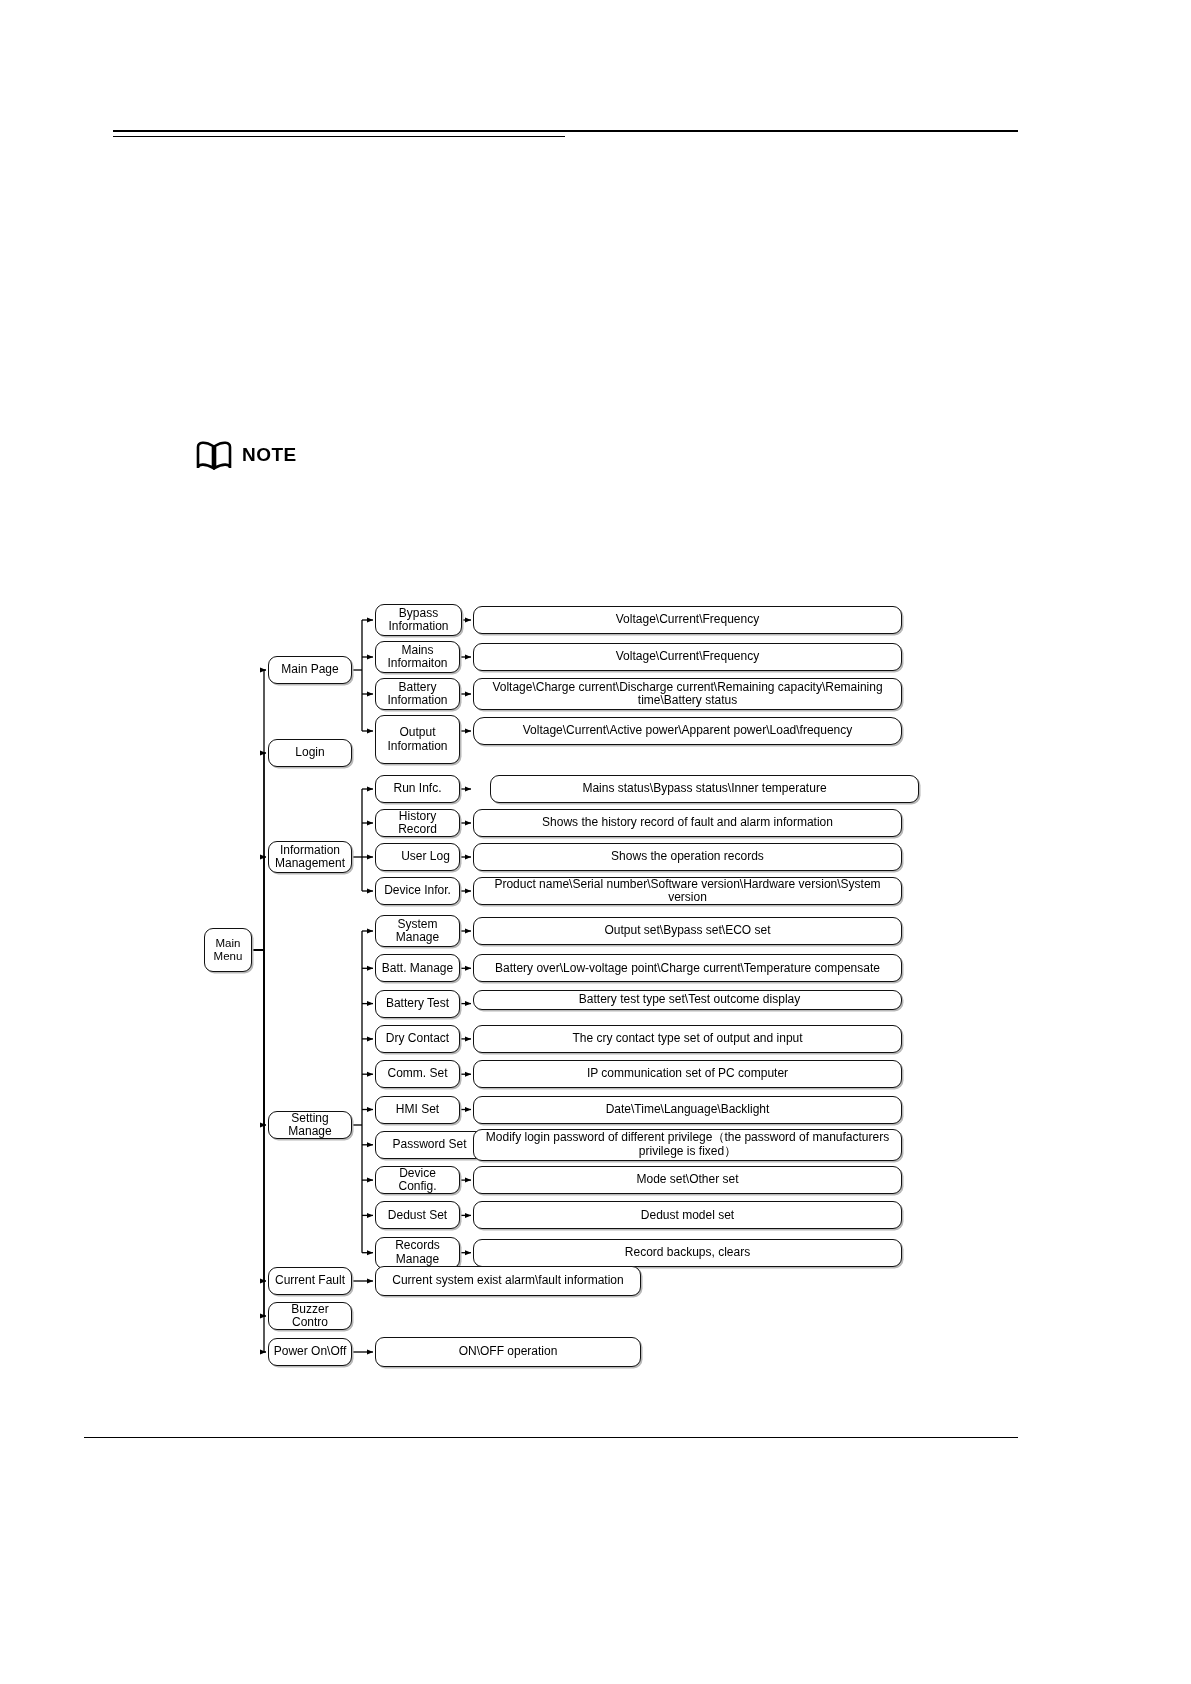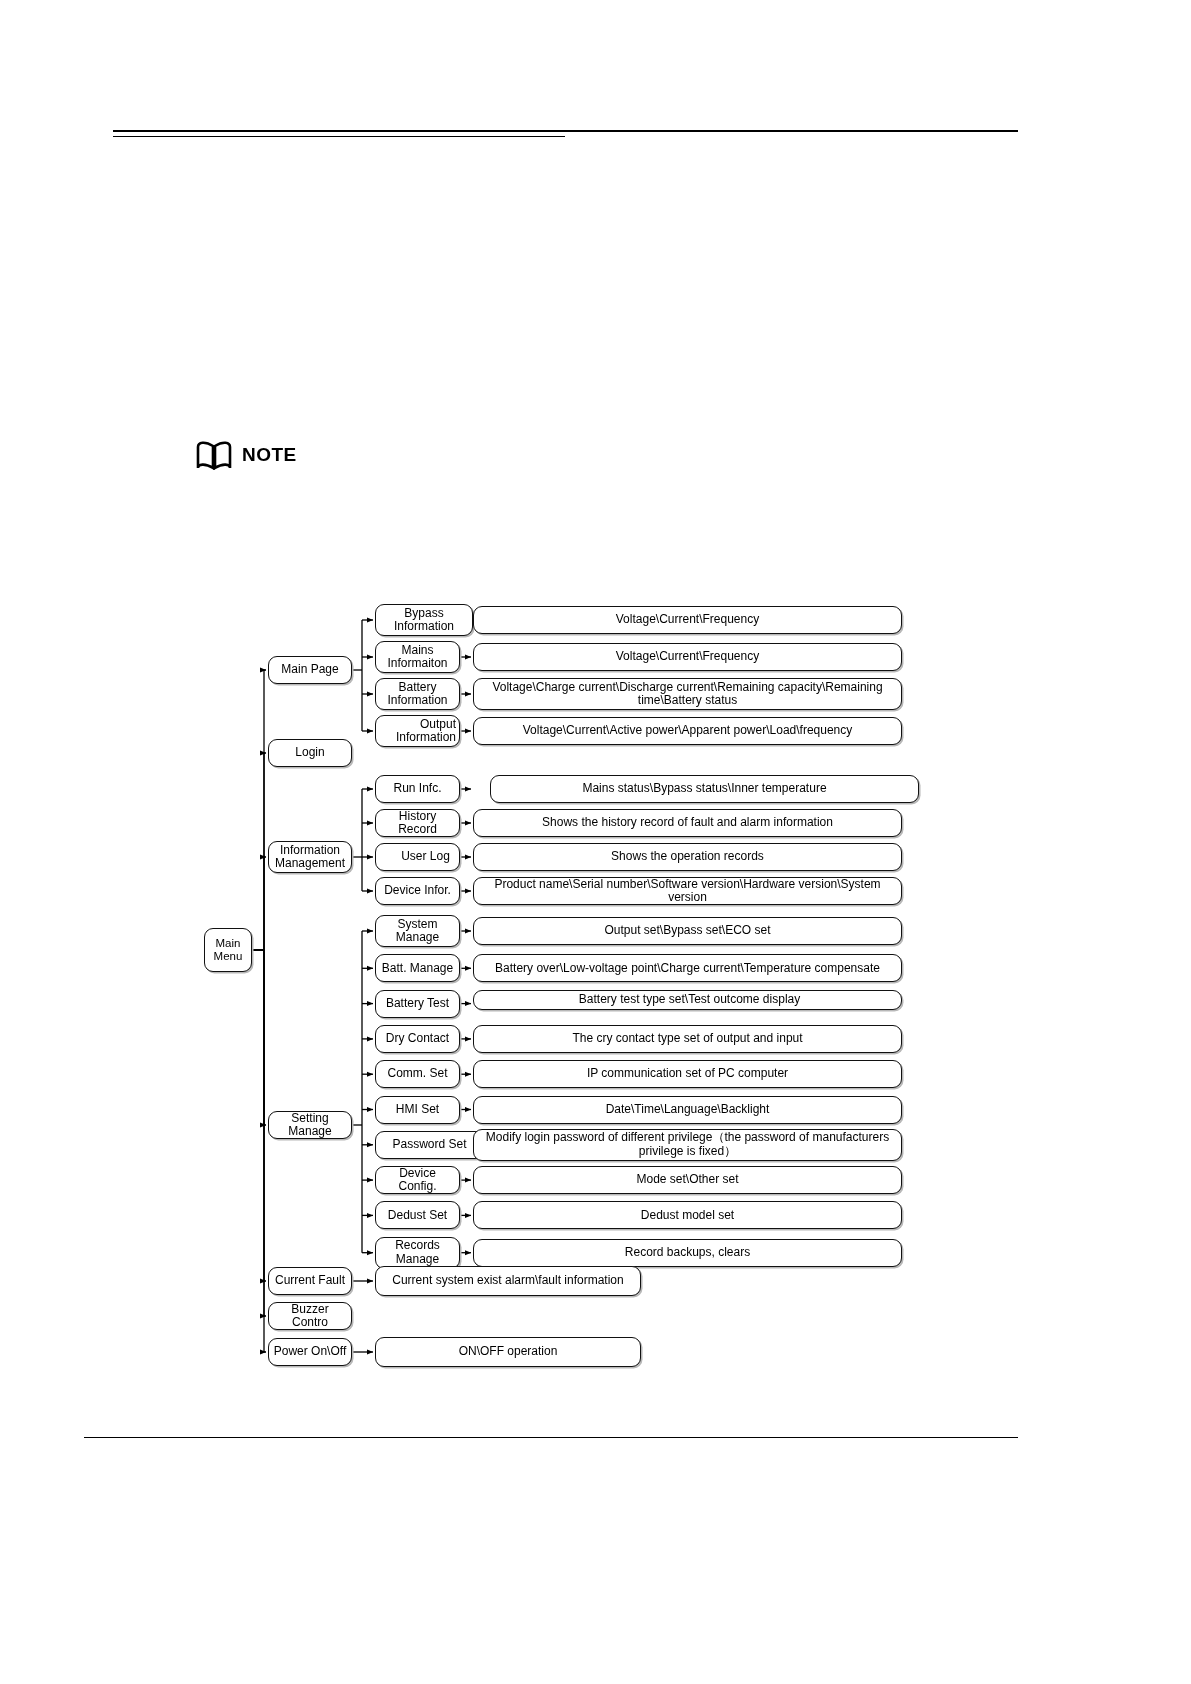--- a/index.html
+++ b/index.html
@@ -185,7 +185,7 @@
     <div class="node lvl2" style="left: 268px; top: 656px; width: 84px; height: 28px;">
       <span class="node-label">Main Page</span>
     </div>
-    <div class="node lvl3" style="left: 375px; top: 604px; width: 98px; height: 32px;">
+    <div class="node lvl3" style="left: 375px; top: 604px; width: 87px; height: 32px;">
       <span class="node-label">Bypass<br>Information</span>
     </div>
     <div class="node desc" style="left: 473px; top: 606px; width: 429px; height: 28px;">

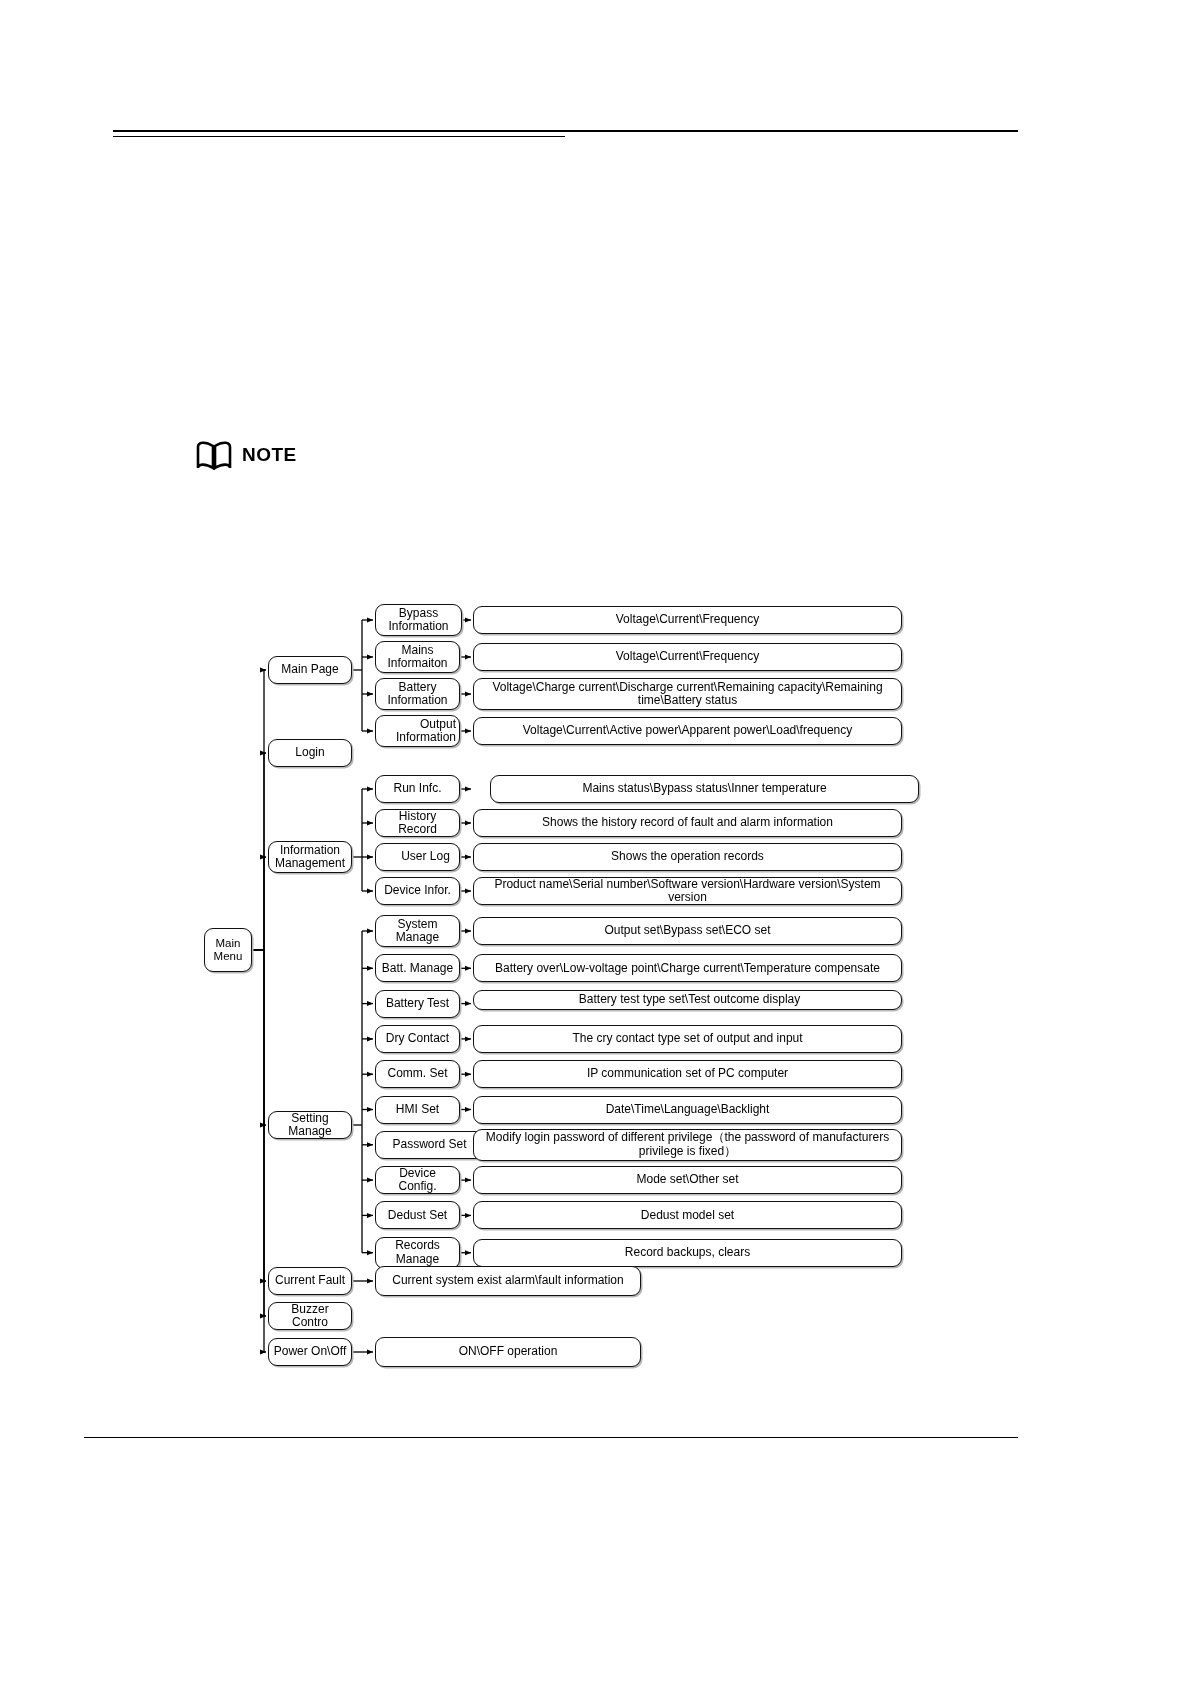--- a/index.html
+++ b/index.html
@@ -203,7 +203,7 @@
     <div class="node desc" style="left: 473px; top: 678px; width: 429px; height: 32px;">
       <span class="node-label">Voltage\Charge current\Discharge current\Remaining capacity\Remaining time\Battery status</span>
     </div>
-    <div class="node lvl3" style="left: 375px; top: 715px; width: 85px; height: 32px; text-align: right;">
+    <div class="node lvl3" style="left: 375px; top: 715px; width: 85px; height: 49px;">
       <span class="node-label">Output<br>Information</span>
     </div>
     <div class="node desc" style="left: 473px; top: 717px; width: 429px; height: 28px;">

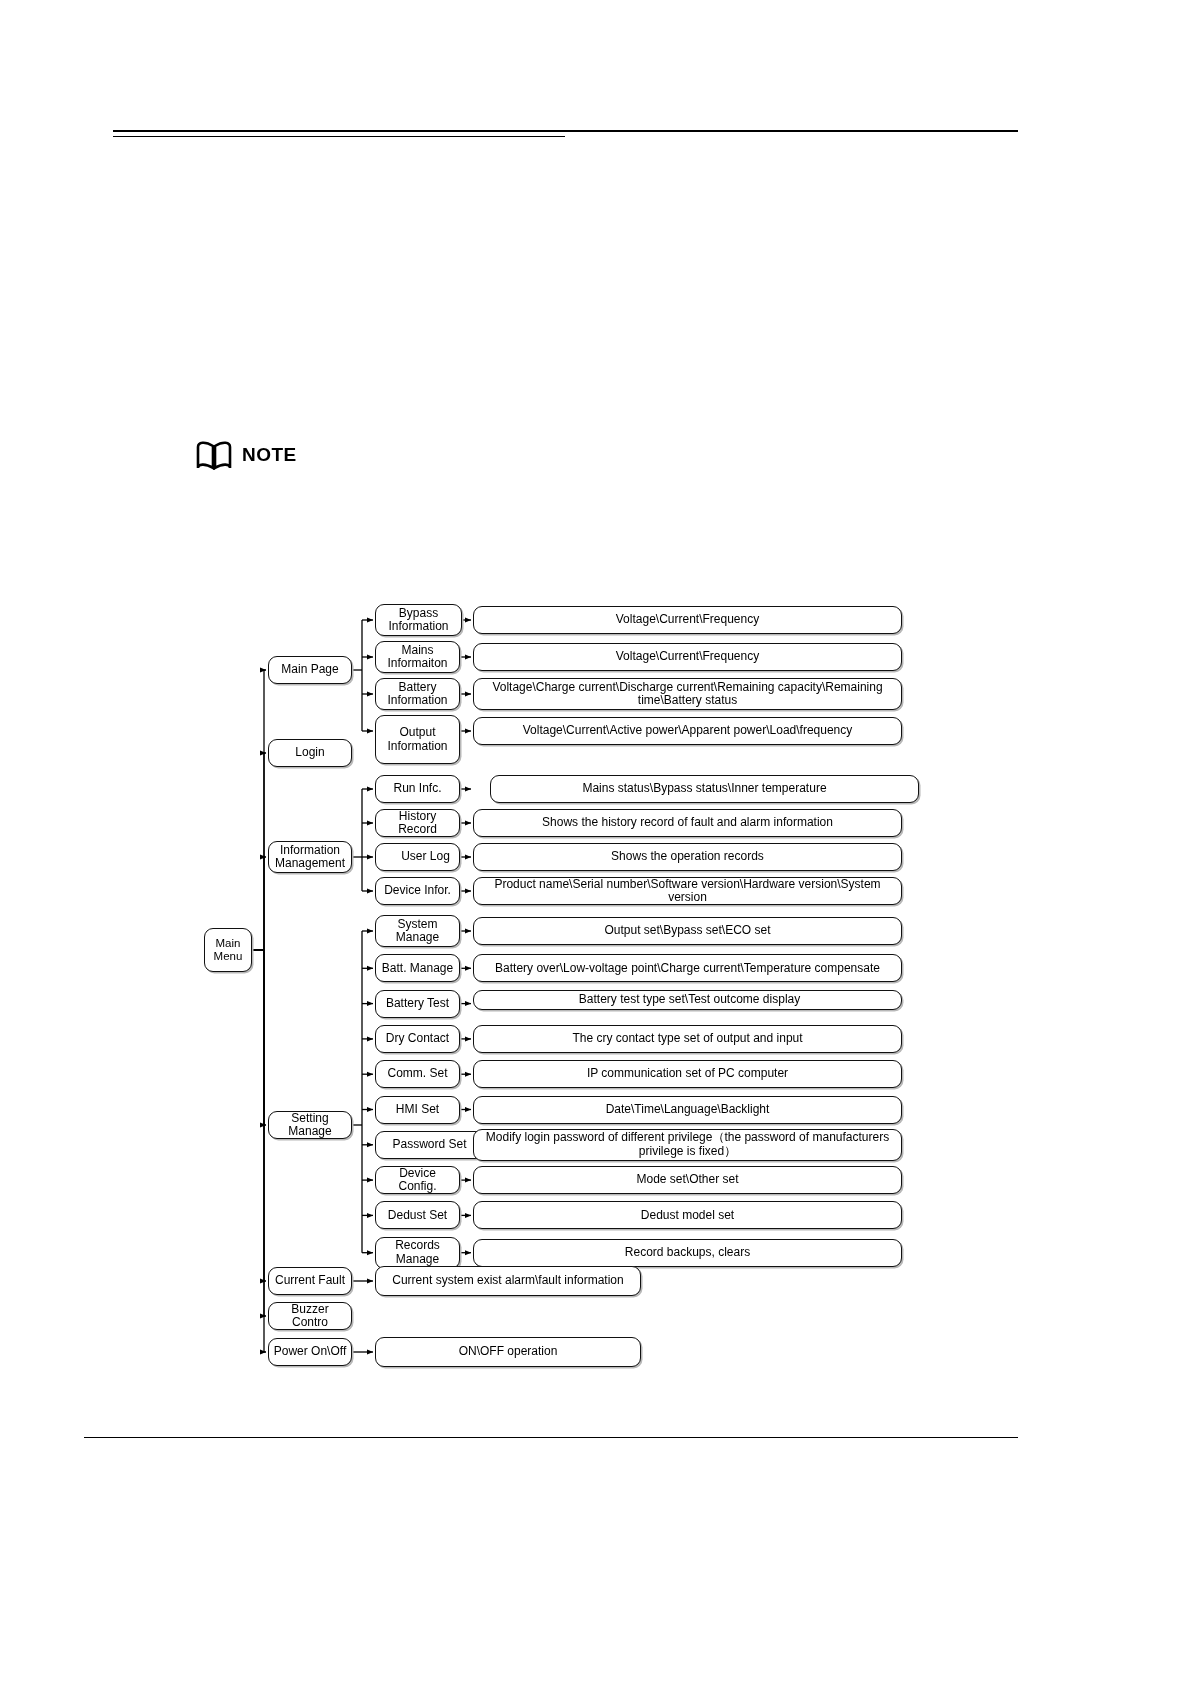--- a/index.html
+++ b/index.html
@@ -206,7 +206,7 @@
     <div class="node lvl3" style="left: 375px; top: 715px; width: 85px; height: 49px;">
       <span class="node-label">Output<br>Information</span>
     </div>
-    <div class="node desc" style="left: 473px; top: 717px; width: 429px; height: 28px;">
+    <div class="node desc" style="left: 473px; top: 717px; width: 429px; height: 28px; border-radius: 11px;">
       <span class="node-label">Voltage\Current\Active power\Apparent power\Load\frequency</span>
     </div>
     <div class="node lvl2" style="left: 268px; top: 739px; width: 84px; height: 28px;">

